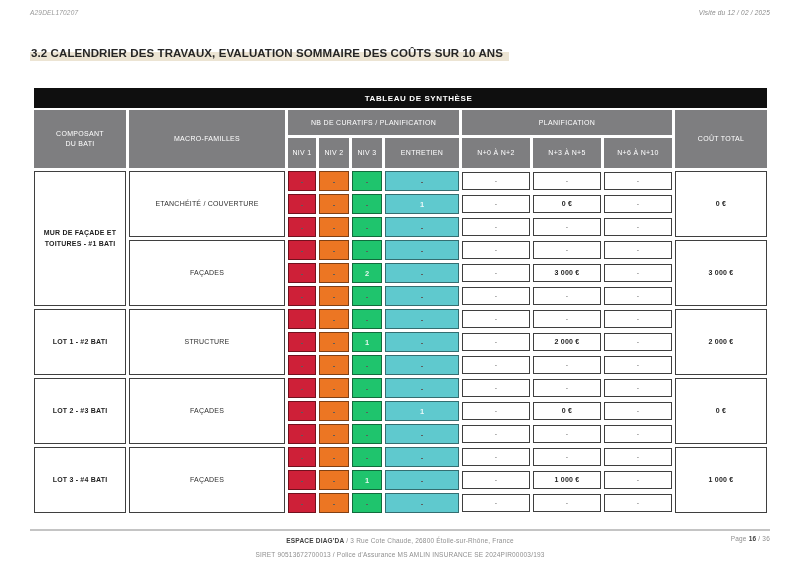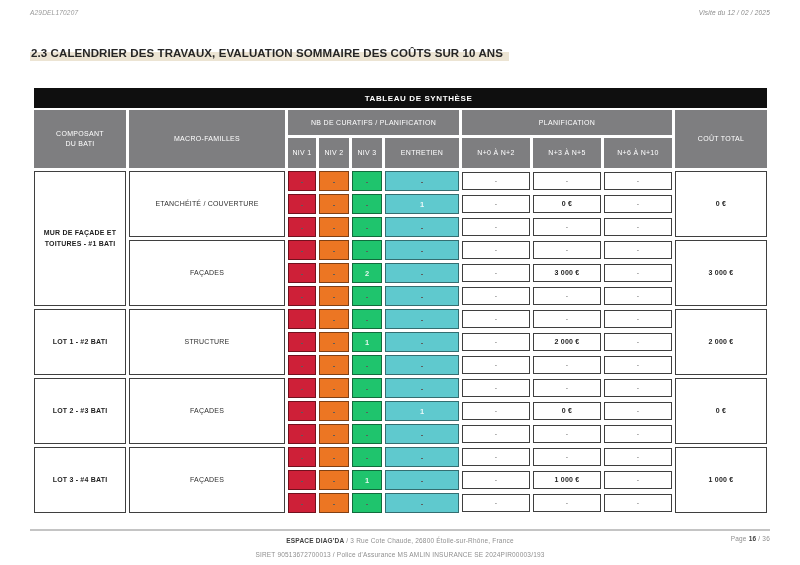--- a/index.html
+++ b/index.html
@@ -65,7 +65,7 @@
     <span class="visit-date">Visite du 12 / 02 / 2025</span>
   </div>
 
-  <h1 class="section-title"><span class="hl">2.3 CALENDRIER DES TRAVAUX, EVALUATION SOMMAIRE DES COÛTS SUR 10 ANS</span></h1>
+  <h1 class="section-title"><span class="hl">3.2 CALENDRIER DES TRAVAUX, EVALUATION SOMMAIRE DES COÛTS SUR 10 ANS</span></h1>
 
   <div class="table-wrap">
     <div class="tbar">TABLEAU DE SYNTHÈSE</div>

